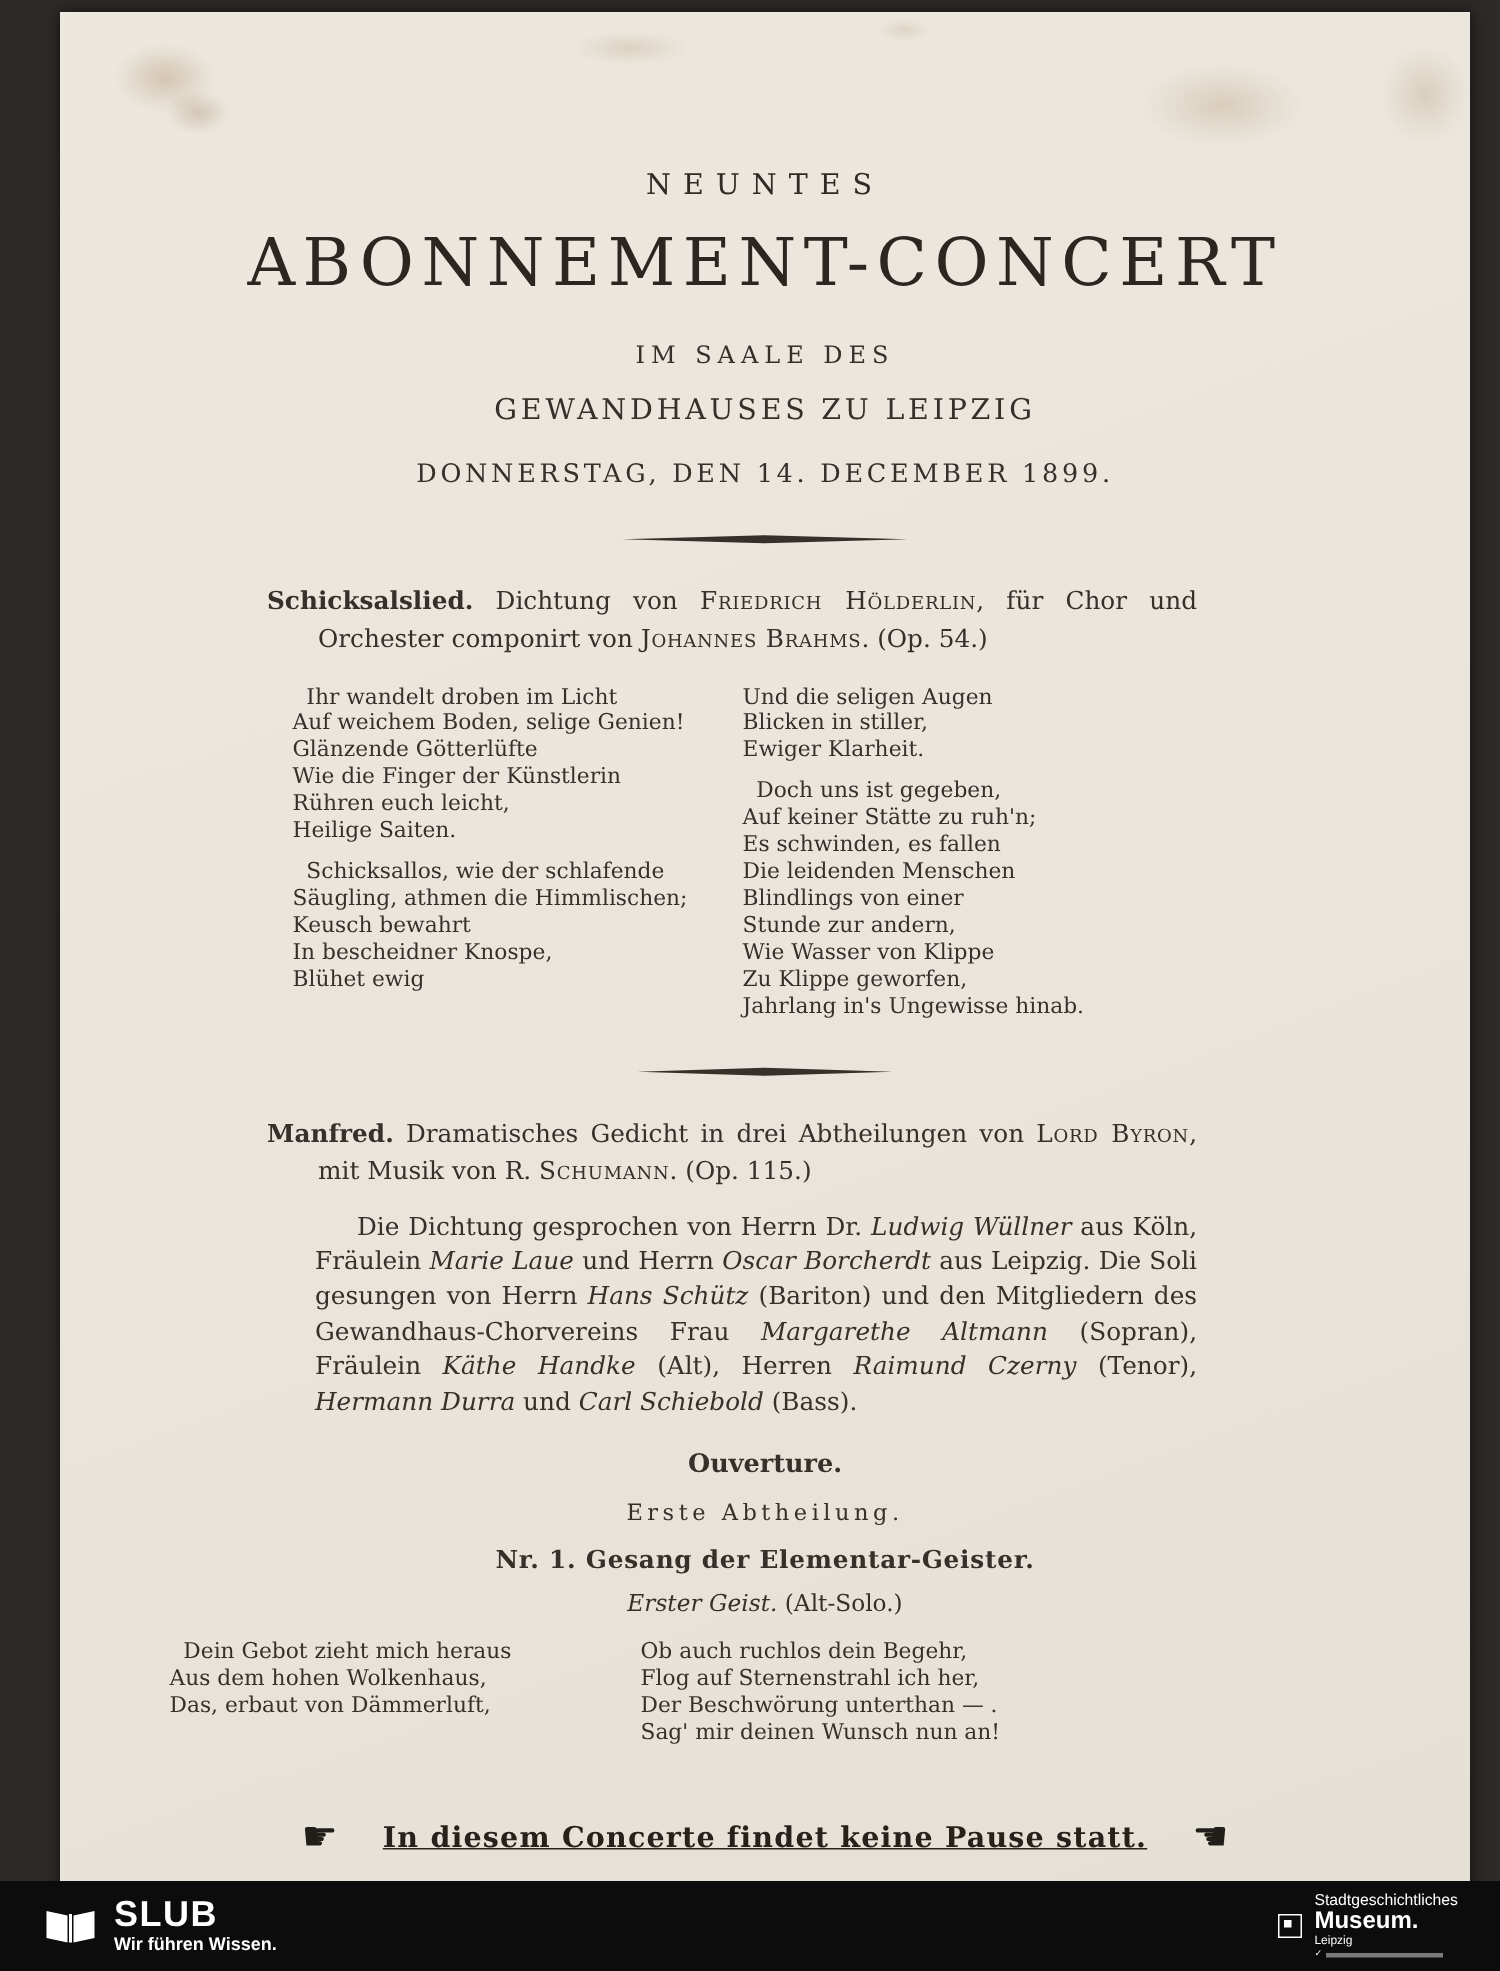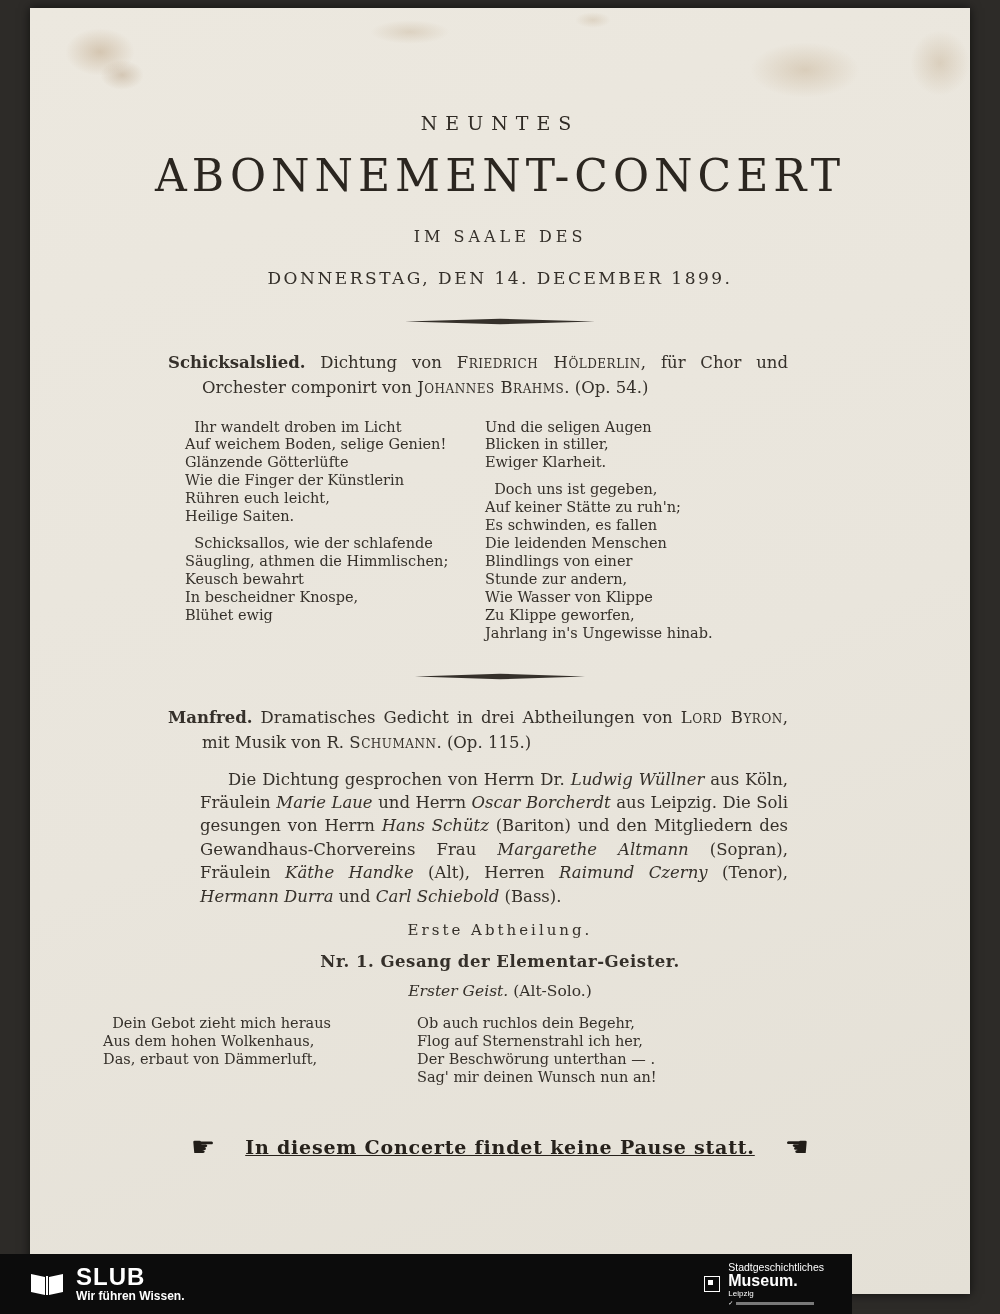--- a/index.html
+++ b/index.html
@@ -8,7 +8,7 @@
   .stage{position:relative;width:1000px;height:1314px;background:#2d2b28;}
 
   
-  .paper{position:absolute;left:30px;top:8px;width:940px;height:1286px;
+  .paper{position:absolute;left:40px;top:8px;width:940px;height:1286px;
          background:linear-gradient(160deg,#ece8df 0%,#e9e5dc 55%,#e4e0d6 100%);
          box-shadow:0 0 10px rgba(0,0,0,.65);color:#35302a;}
   .stain{position:absolute;border-radius:50%;pointer-events:none;}

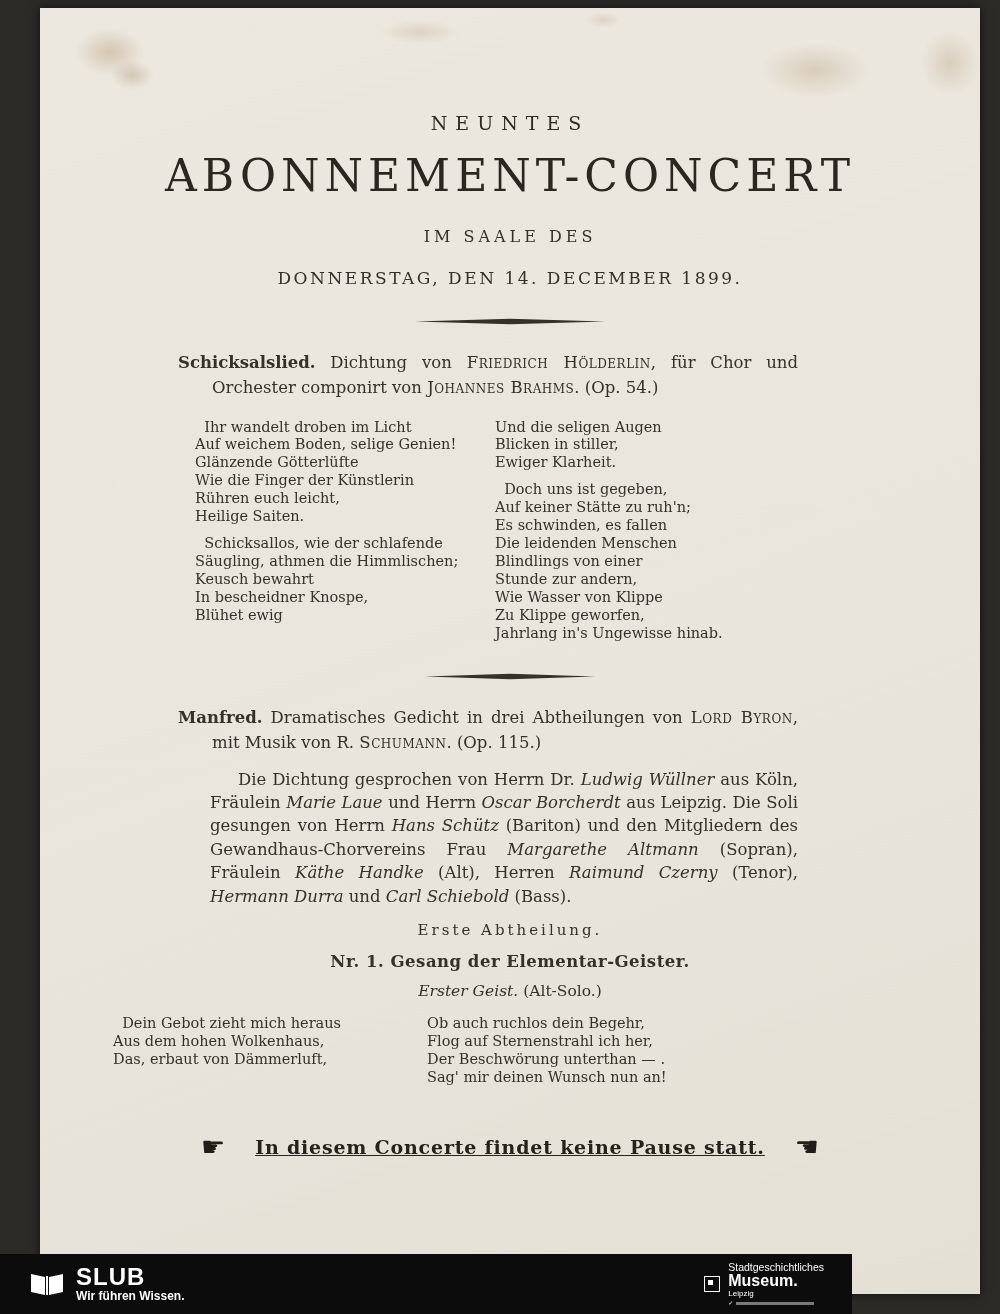--- a/index.html
+++ b/index.html
@@ -102,6 +102,7 @@
 
       <div class="center sub1">IM SAALE DES</div>
 
+      <div class="center sub2">GEWANDHAUSES ZU LEIPZIG</div>
 
       <div class="center dateline">DONNERSTAG, DEN 14. DECEMBER 1899.</div>
 

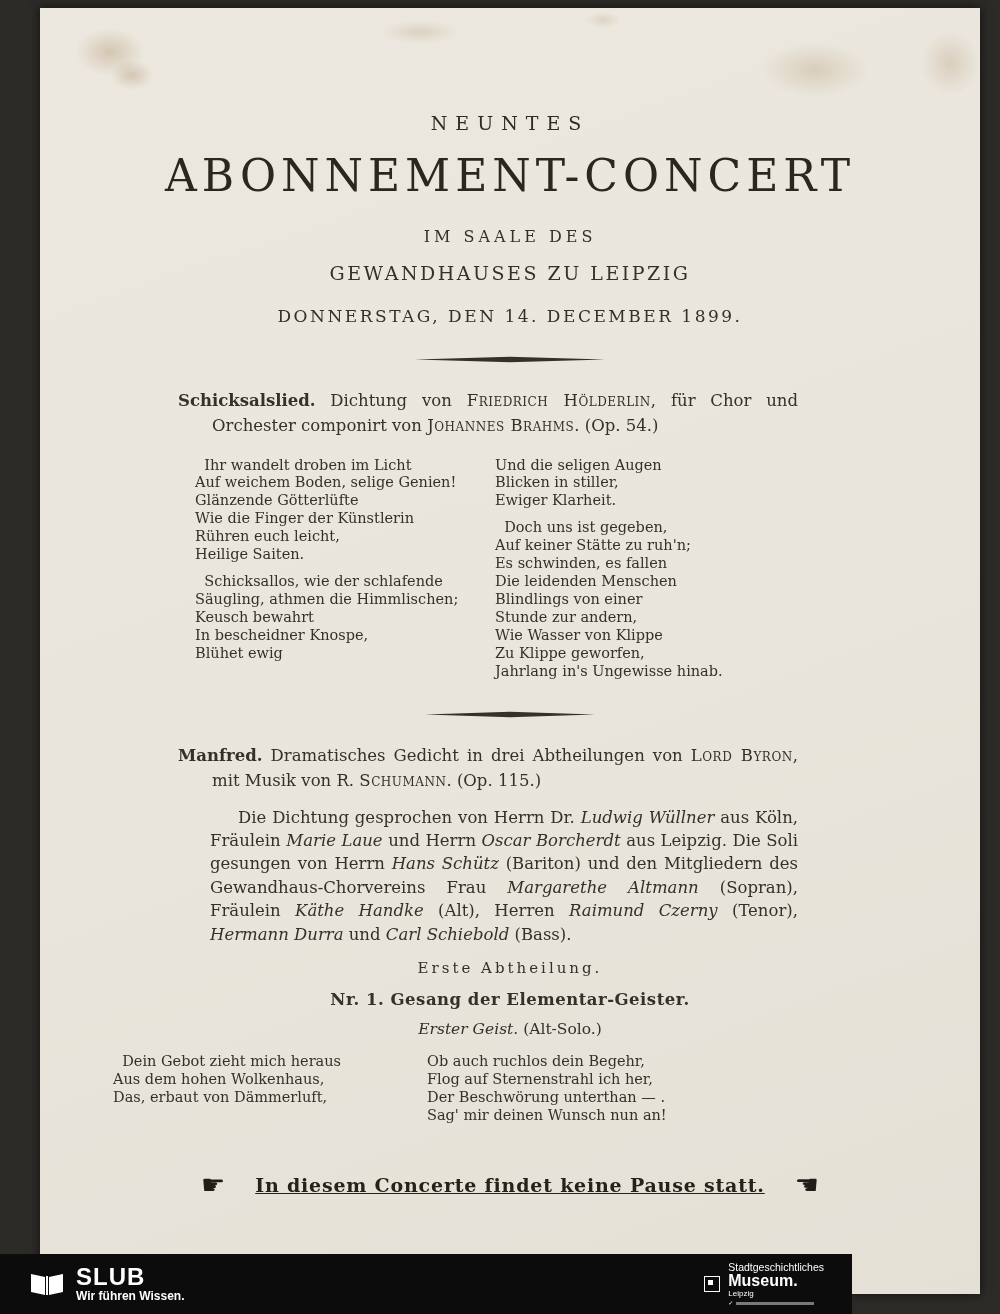--- a/index.html
+++ b/index.html
@@ -152,6 +152,7 @@
 
       <p class="performers"><span>Die Dichtung gesprochen von Herrn Dr. </span><span class="italic">Ludwig Wüllner</span><span> aus Köln, Fräulein </span><span class="italic">Marie Laue</span><span> und Herrn </span><span class="italic">Oscar Borcherdt</span><span> aus Leipzig. Die Soli gesungen von Herrn </span><span class="italic">Hans Schütz</span><span> (Bariton) und den Mitgliedern des Gewandhaus-Chorvereins Frau </span><span class="italic">Margarethe Altmann</span><span> (Sopran), Fräulein </span><span class="italic">Käthe Handke</span><span> (Alt), Herren </span><span class="italic">Raimund Czerny</span><span> (Tenor), </span><span class="italic">Hermann Durra</span><span> und </span><span class="italic">Carl Schiebold</span><span> (Bass).</span></p>
 
+      <div class="center ouverture">Ouverture.</div>
 
       <div class="center part-title">Erste Abtheilung.</div>
 

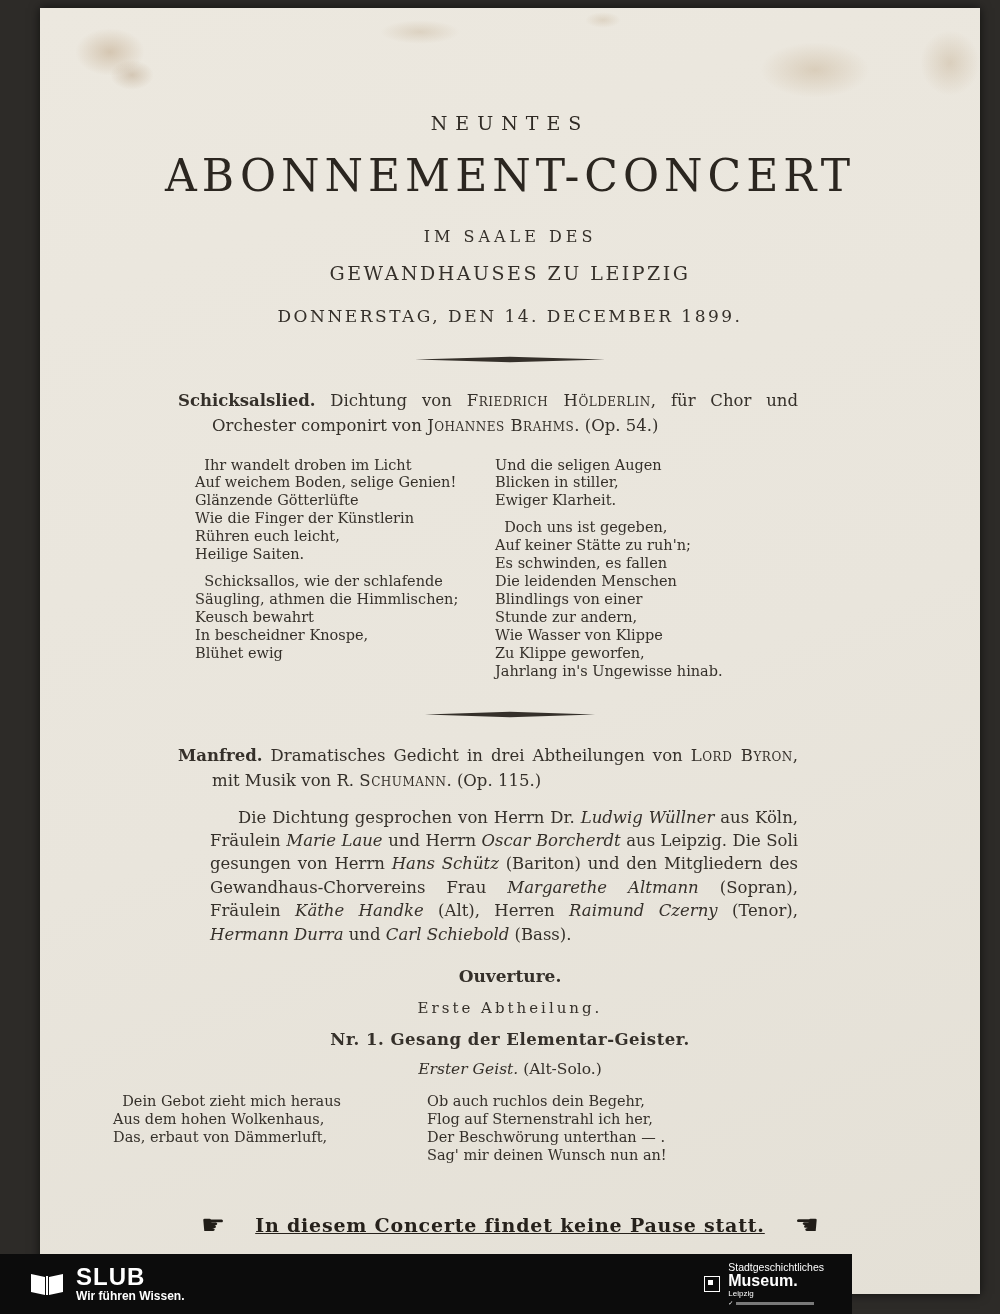--- a/index.html
+++ b/index.html
@@ -63,7 +63,7 @@
   .notice-text{font-size:19px;font-weight:bold;letter-spacing:.8px;color:#26211b;text-decoration:underline;}
 
   
-  .bottombar{position:absolute;left:0;bottom:0;width:852px;height:60px;background:#0c0c0c;
+  .bottombar{position:absolute;left:0;bottom:0;width:1000px;height:60px;background:#0c0c0c;
              display:flex;align-items:center;justify-content:space-between;
              padding:0 28px;box-sizing:border-box;
              font-family:"Liberation Sans", sans-serif;color:#fff;}

